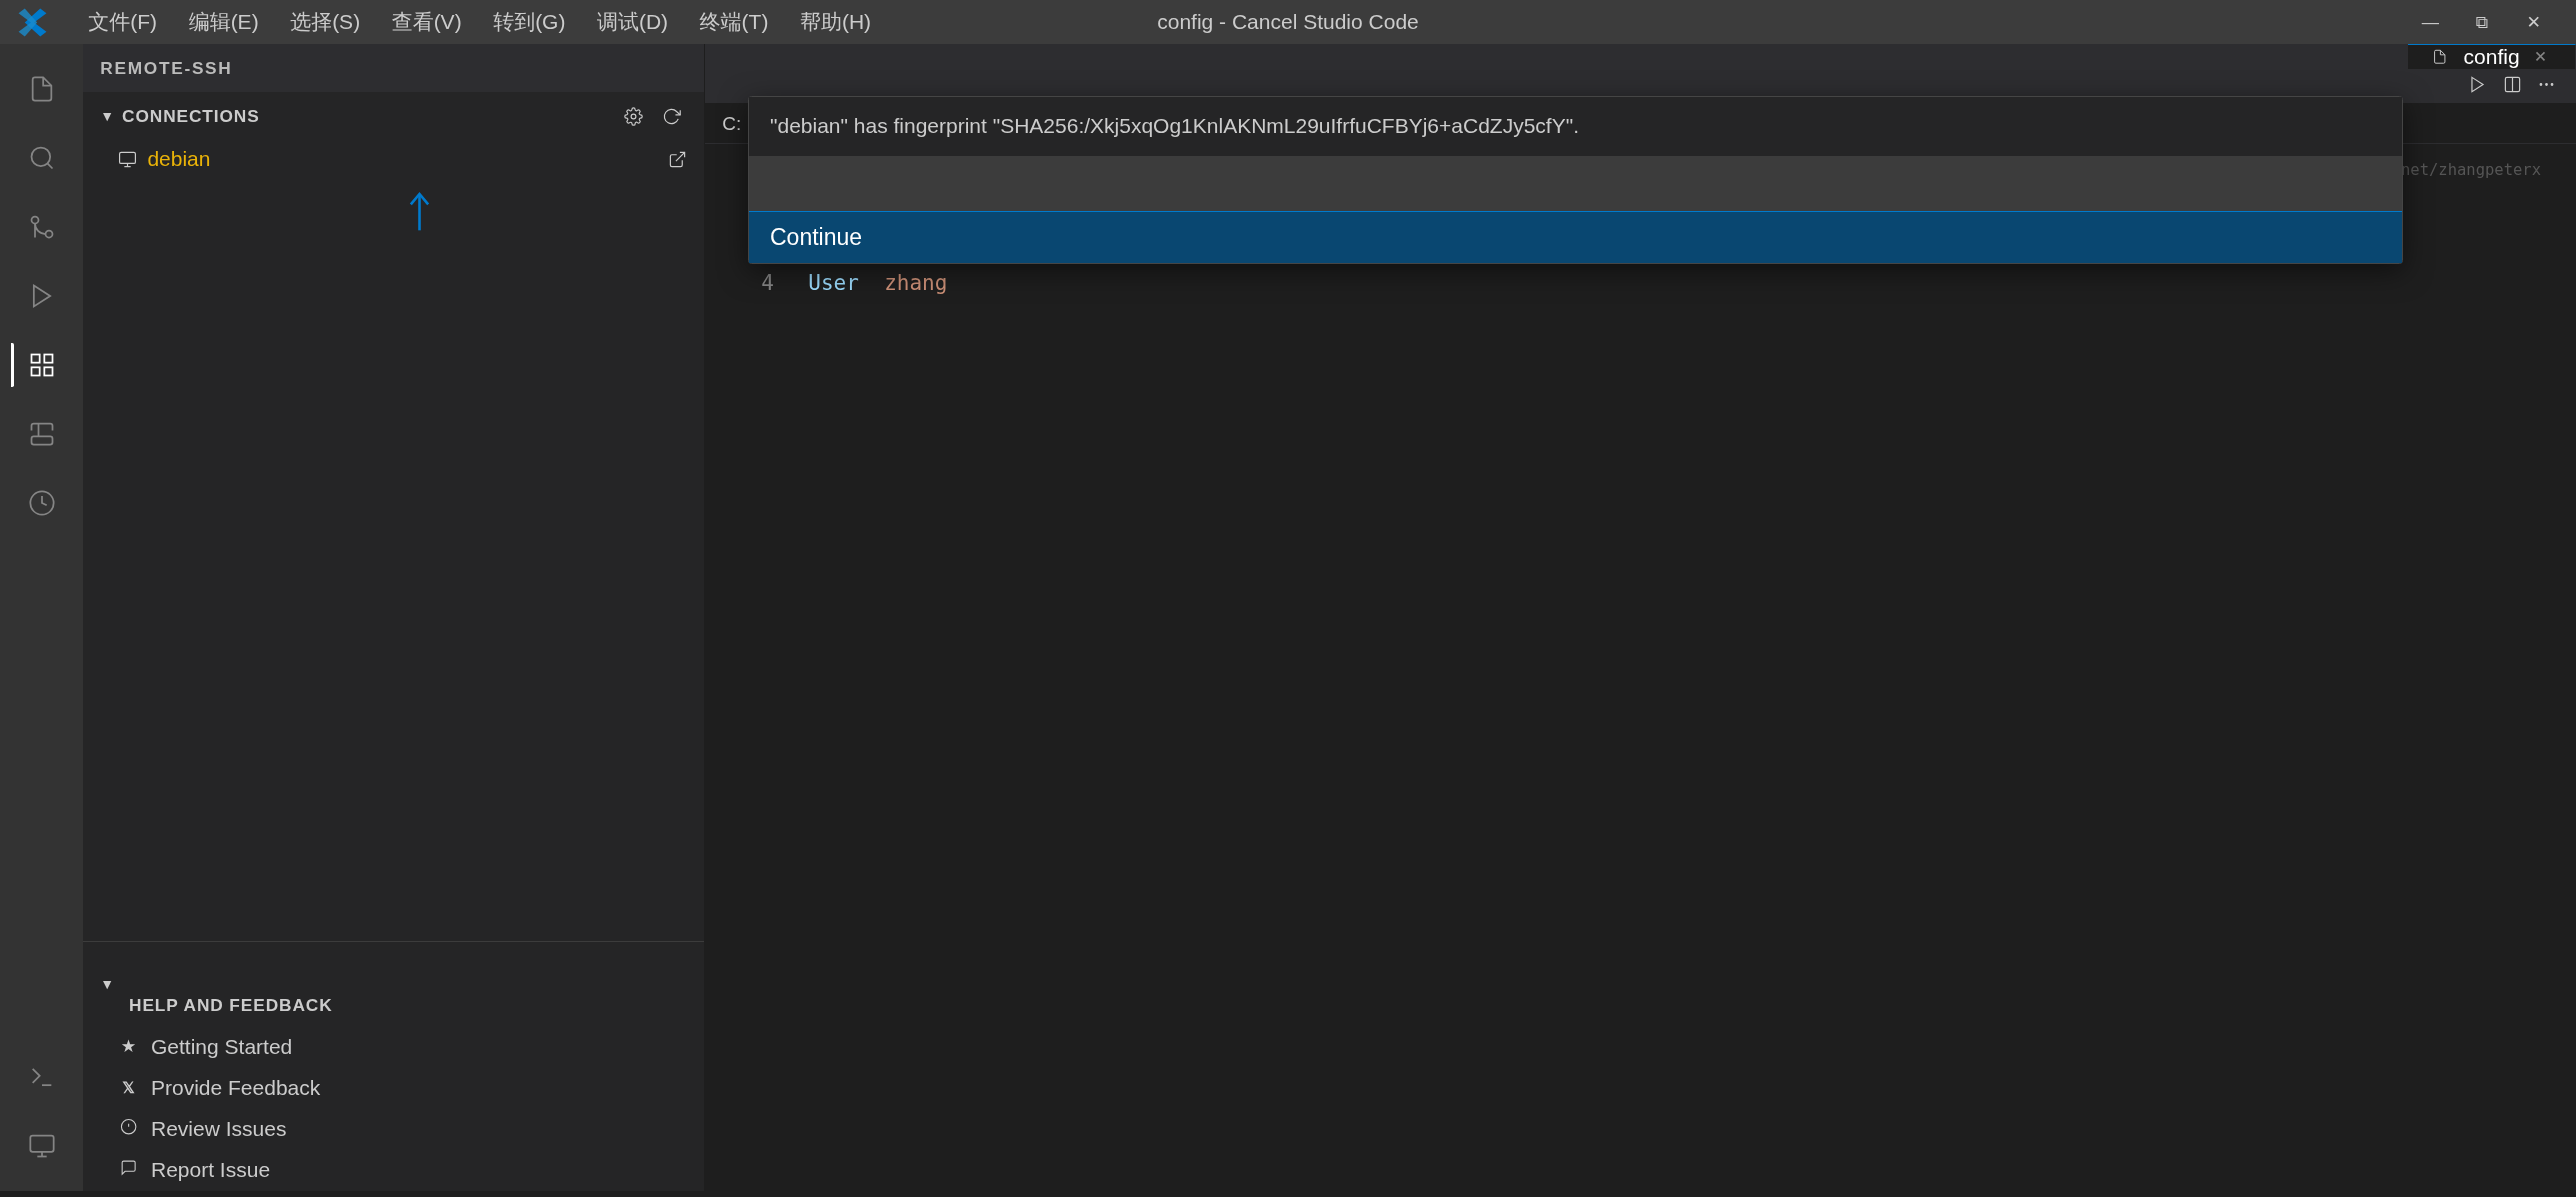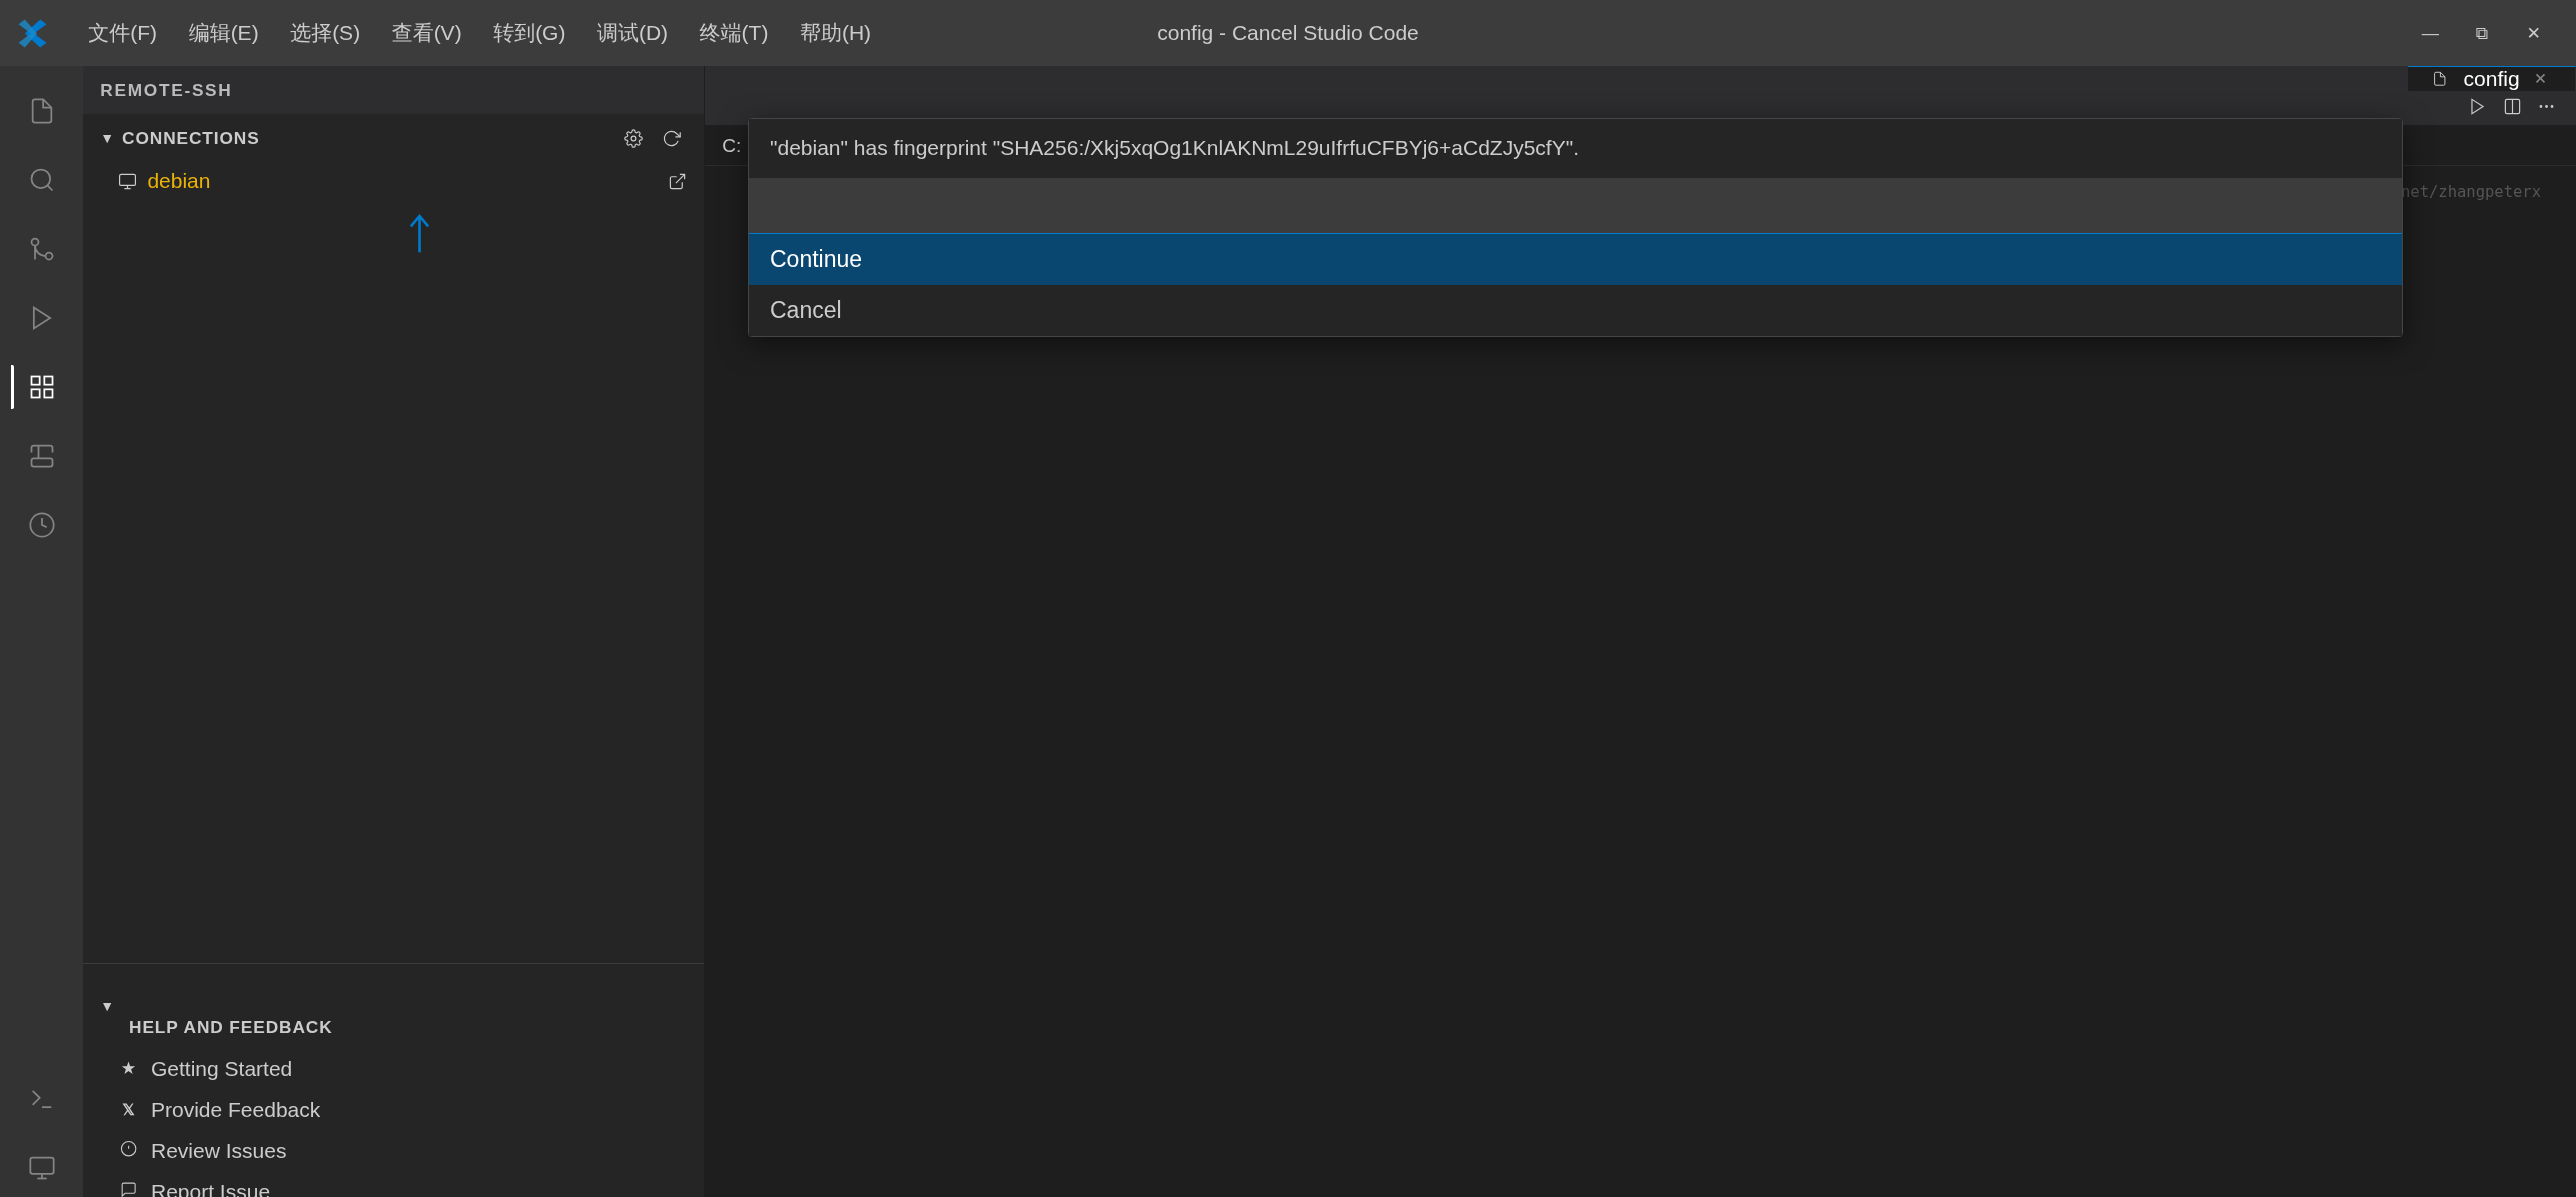--- a/index.html
+++ b/index.html
@@ -15,7 +15,7 @@
 
     
     .titlebar {
-      height: 66px;
+      height: 44px;
       background: #3c3c3c;
       display: flex;
       align-items: center;

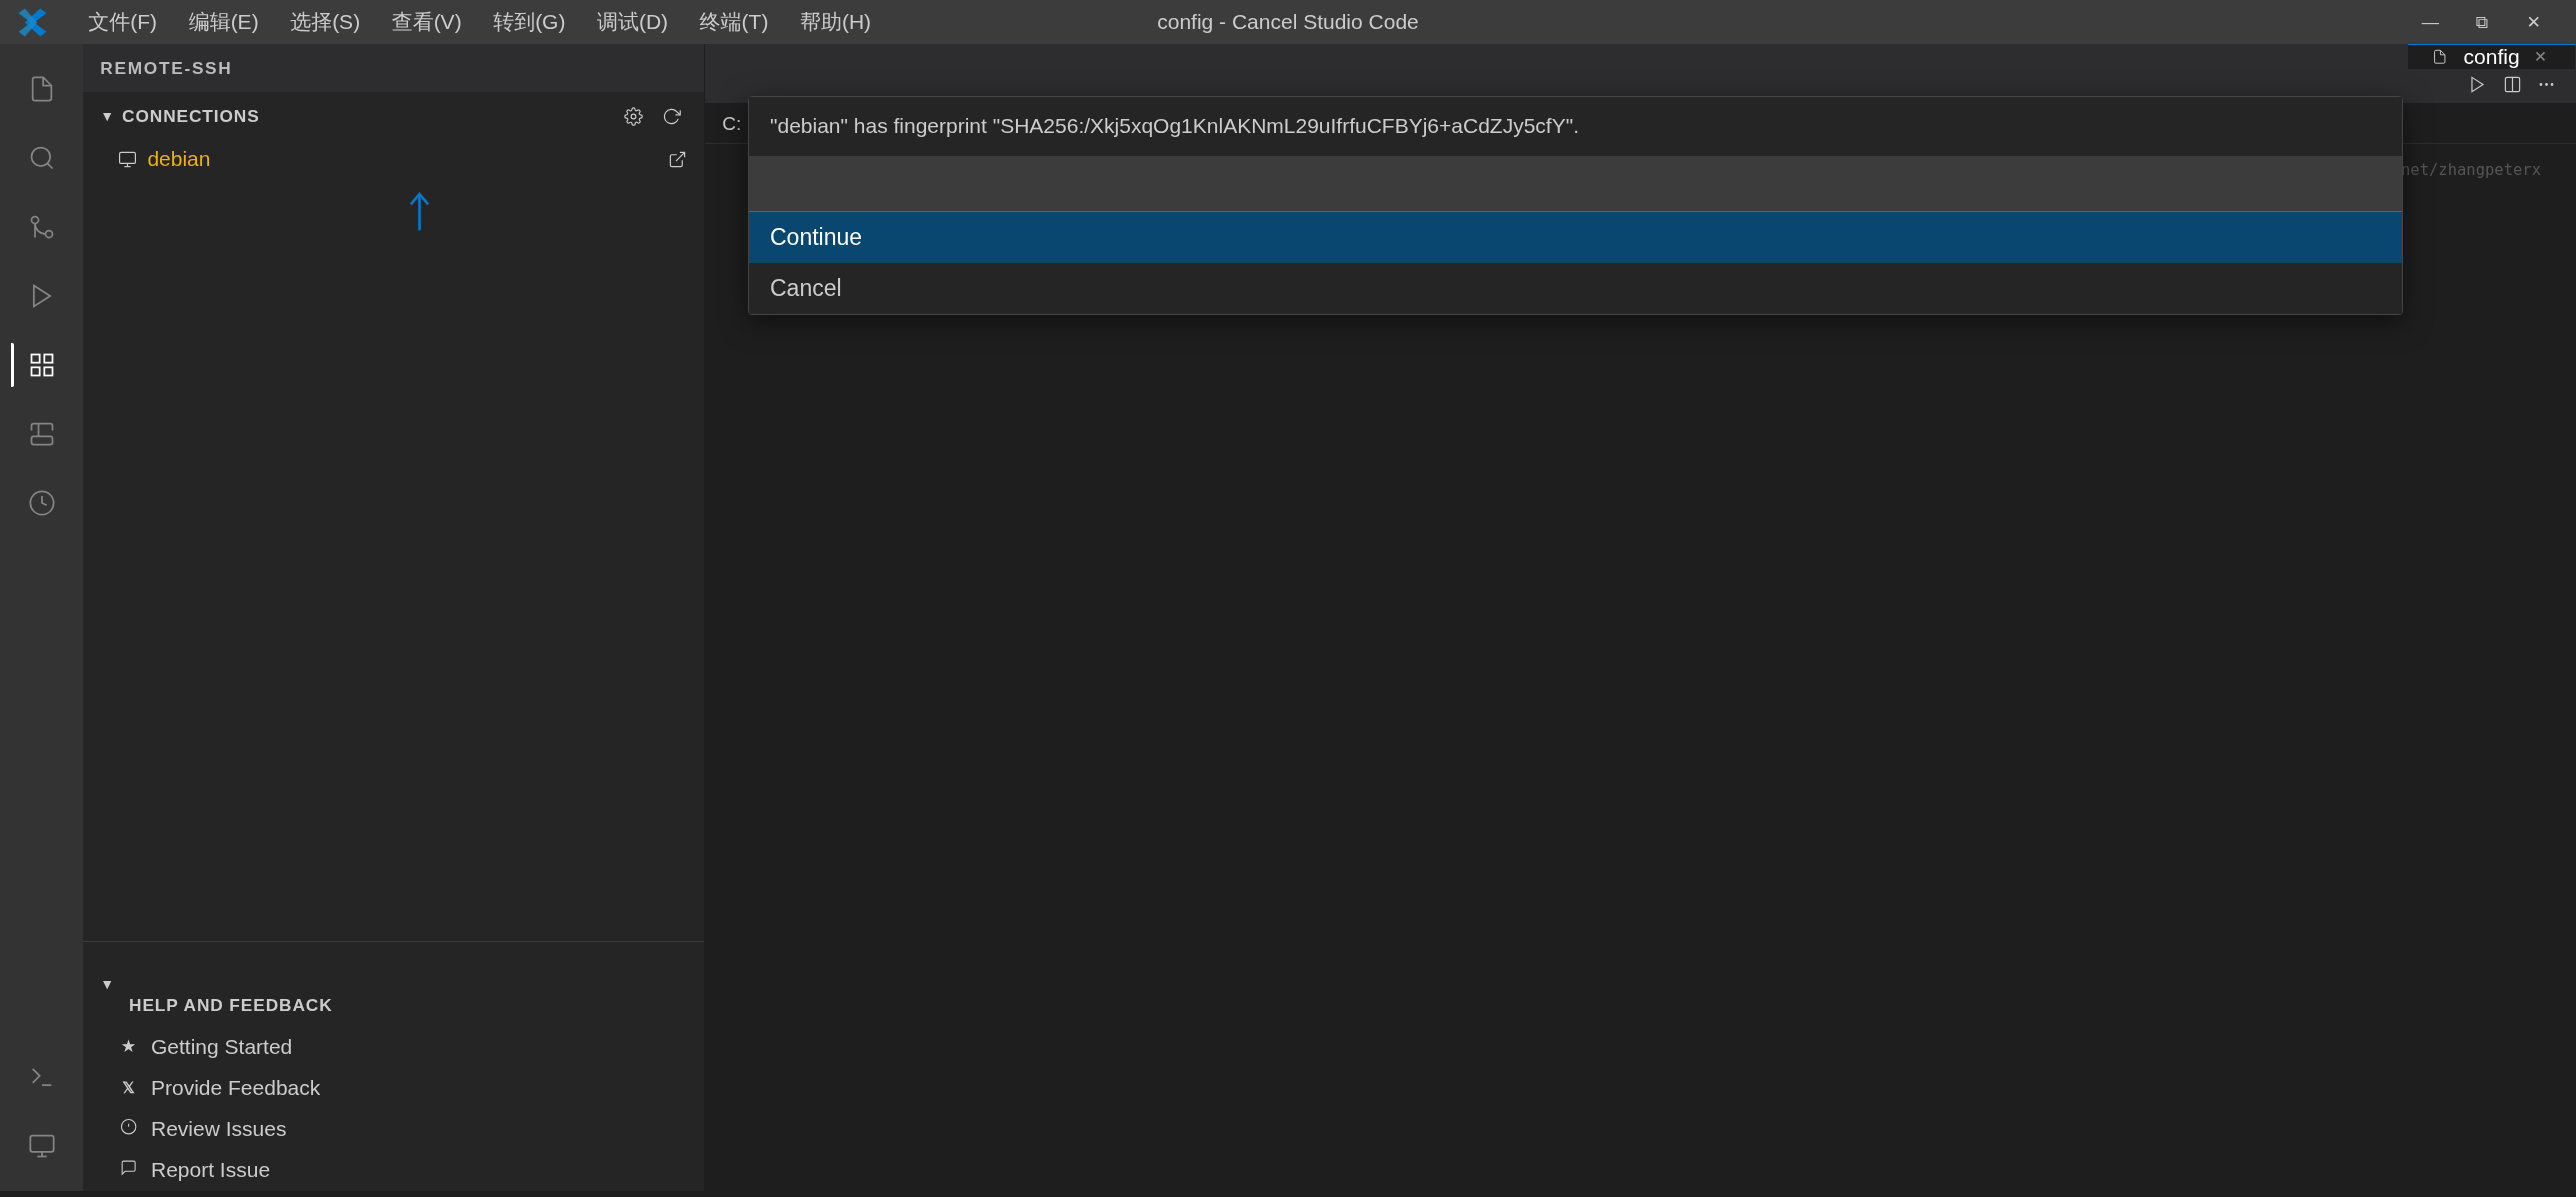--- a/index.html
+++ b/index.html
@@ -613,7 +613,6 @@
       <input class="input-box" type="text" value="" placeholder="" style="">
       <div class="dropdown-options">
         <div class="dropdown-option highlighted">Continue</div>
-        <div class="dropdown-option">Cancel</div>
       </div>
     </div>
 

